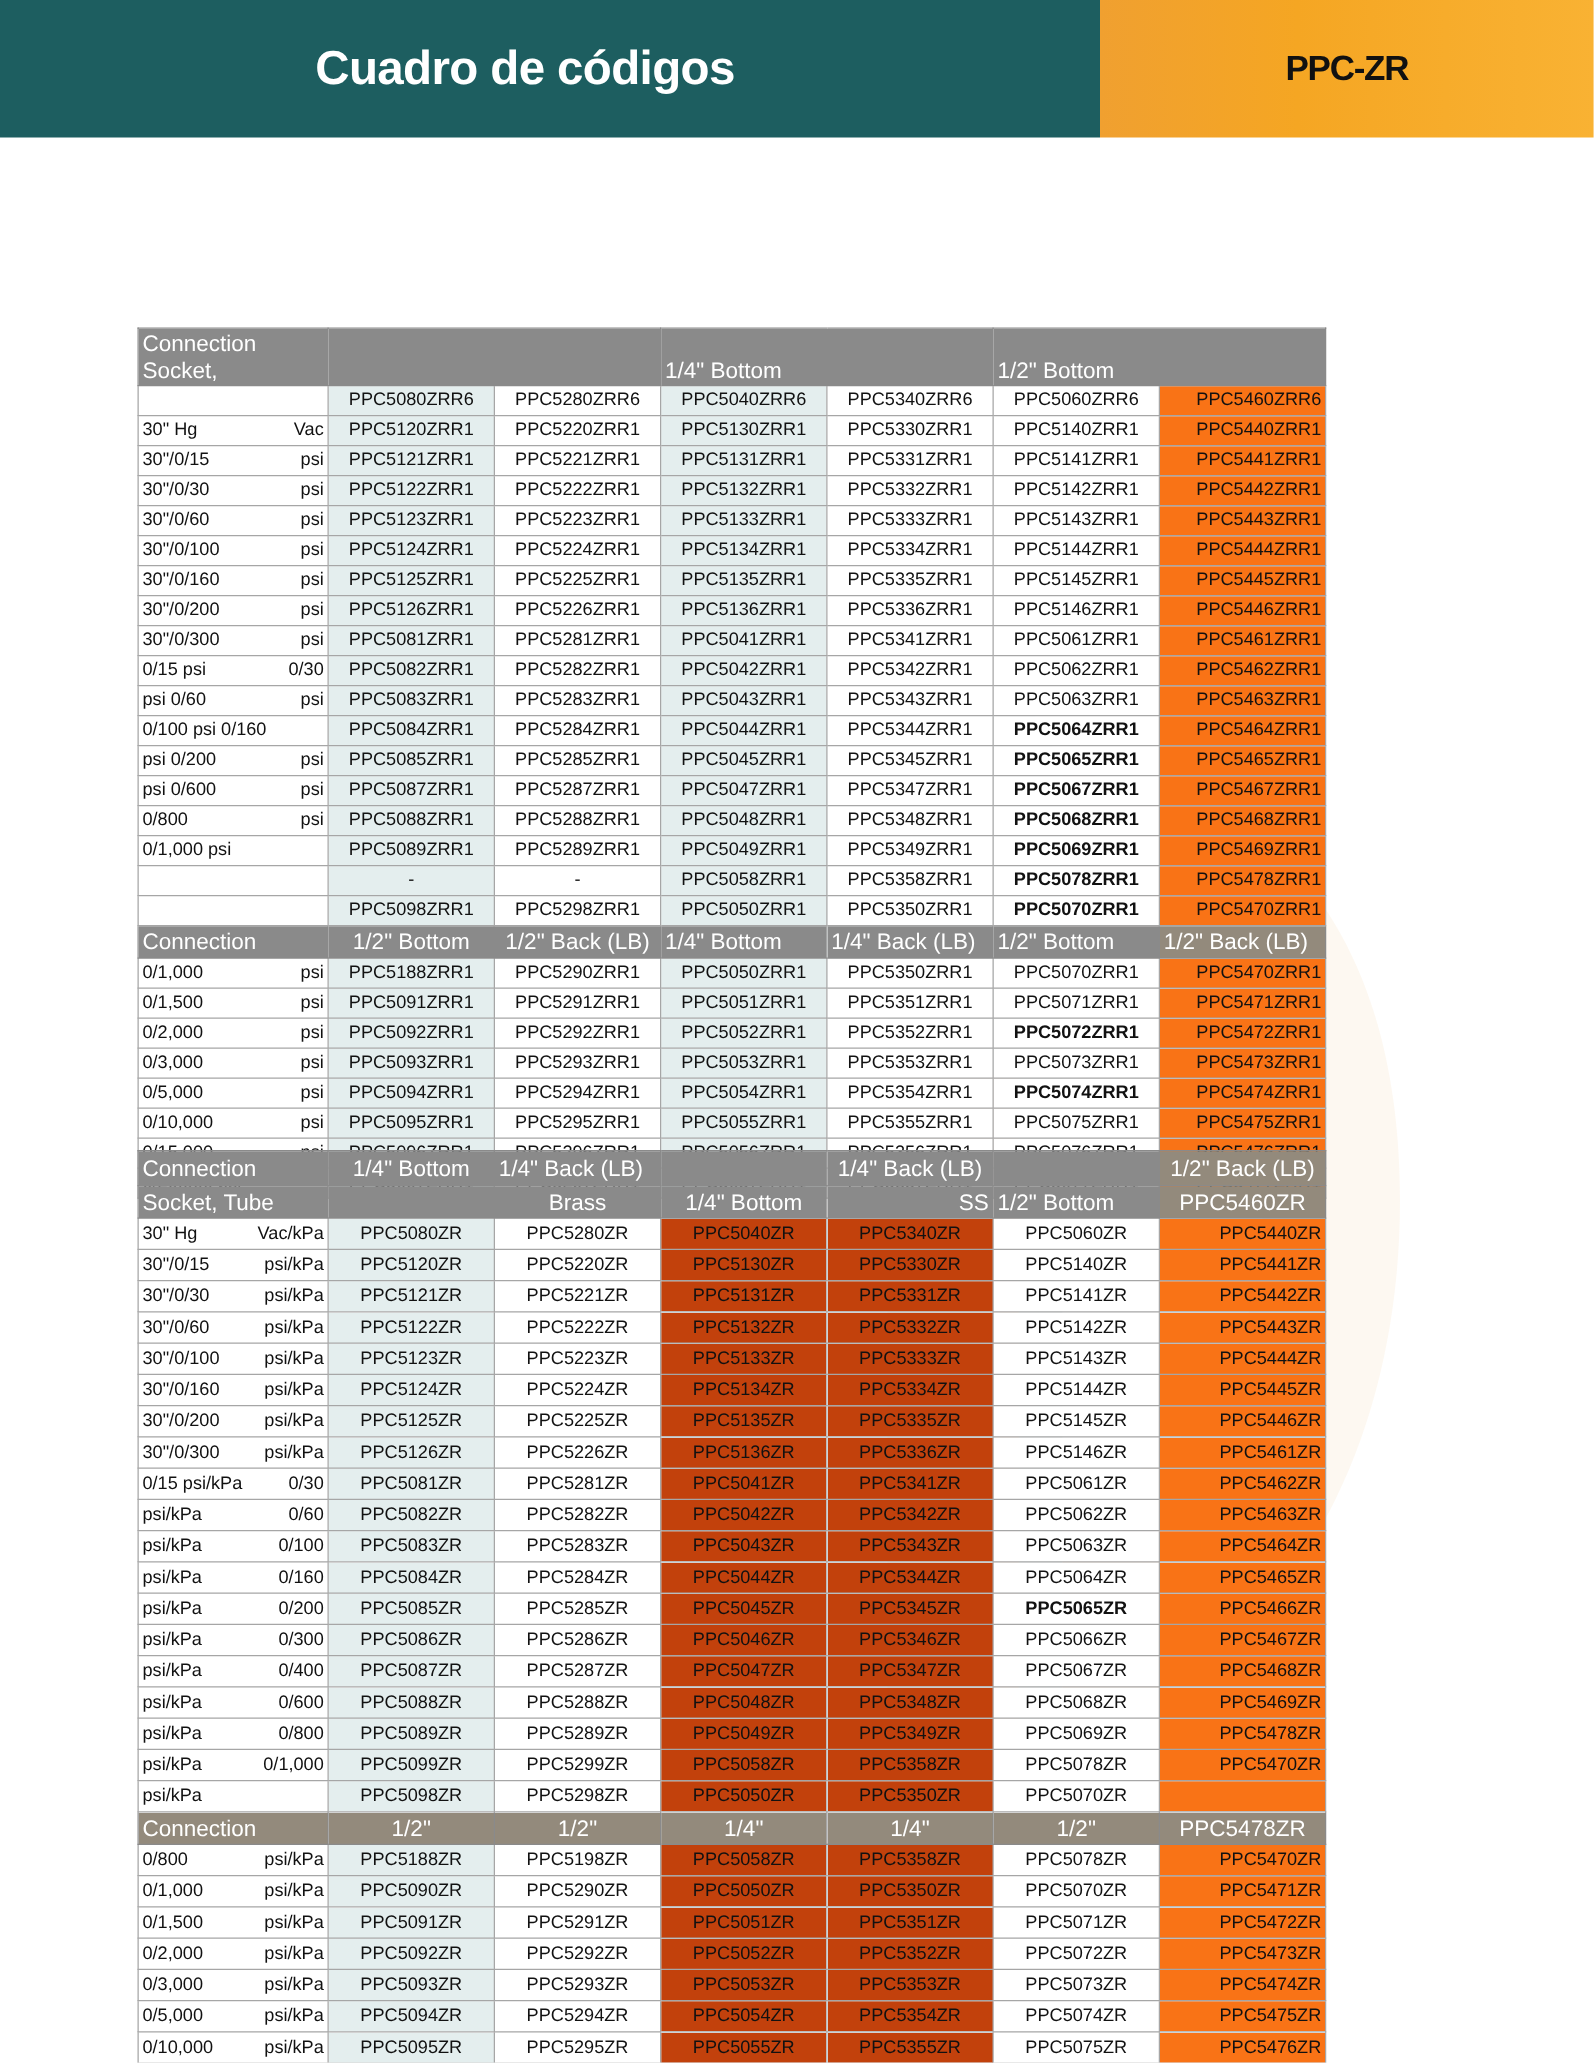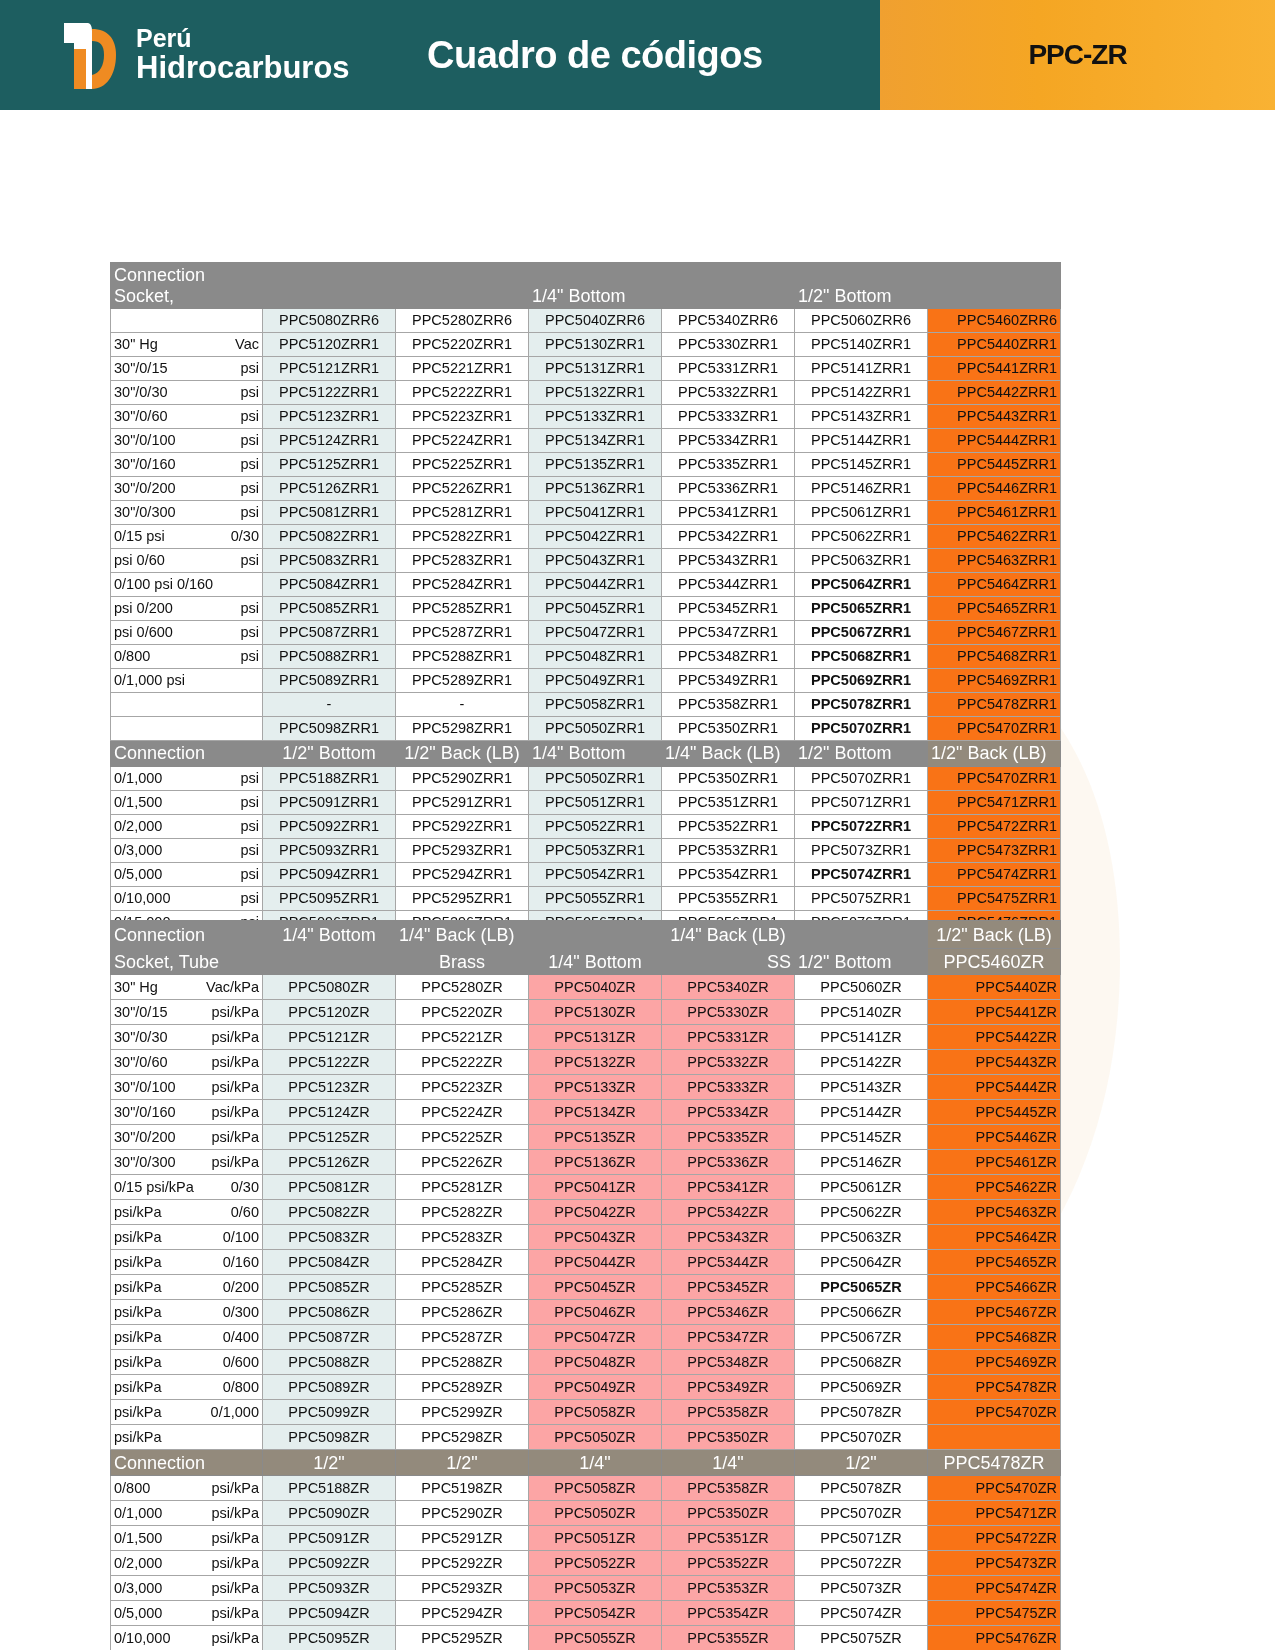--- a/index.html
+++ b/index.html
@@ -134,20 +134,6 @@
 
 <div class="header">
   <div class="header-left">
-    <div class="logo-block">
-      <div class="logo-mark">
-        <svg width="66" height="74" viewBox="0 0 66 74" xmlns="http://www.w3.org/2000/svg">
-          <path d="M6 4 L30 4 C30 4 34 4 34 12 L34 70 L16 70 L16 24 L6 24 Z" fill="#ffffff"></path>
-          <path d="M34 10 C50 10 58 20 58 36 C58 56 48 70 34 70 L34 56 C42 54 46 46 46 36 C46 26 42 22 34 22 Z" fill="#ef8b22"></path>
-          <path d="M16 30 L28 30 L28 70 L16 70 Z" fill="#ef8b22"></path>
-          <path d="M6 4 L16 4 L16 24 L6 24 Z" fill="#ffffff"></path>
-        </svg>
-      </div>
-      <div class="logo-text">
-        <span class="l1">Perú</span>
-        <span class="l2">Hidrocarburos</span>
-      </div>
-    </div>
     <div class="header-title">Cuadro de códigos</div>
   </div>
   <div class="header-right">

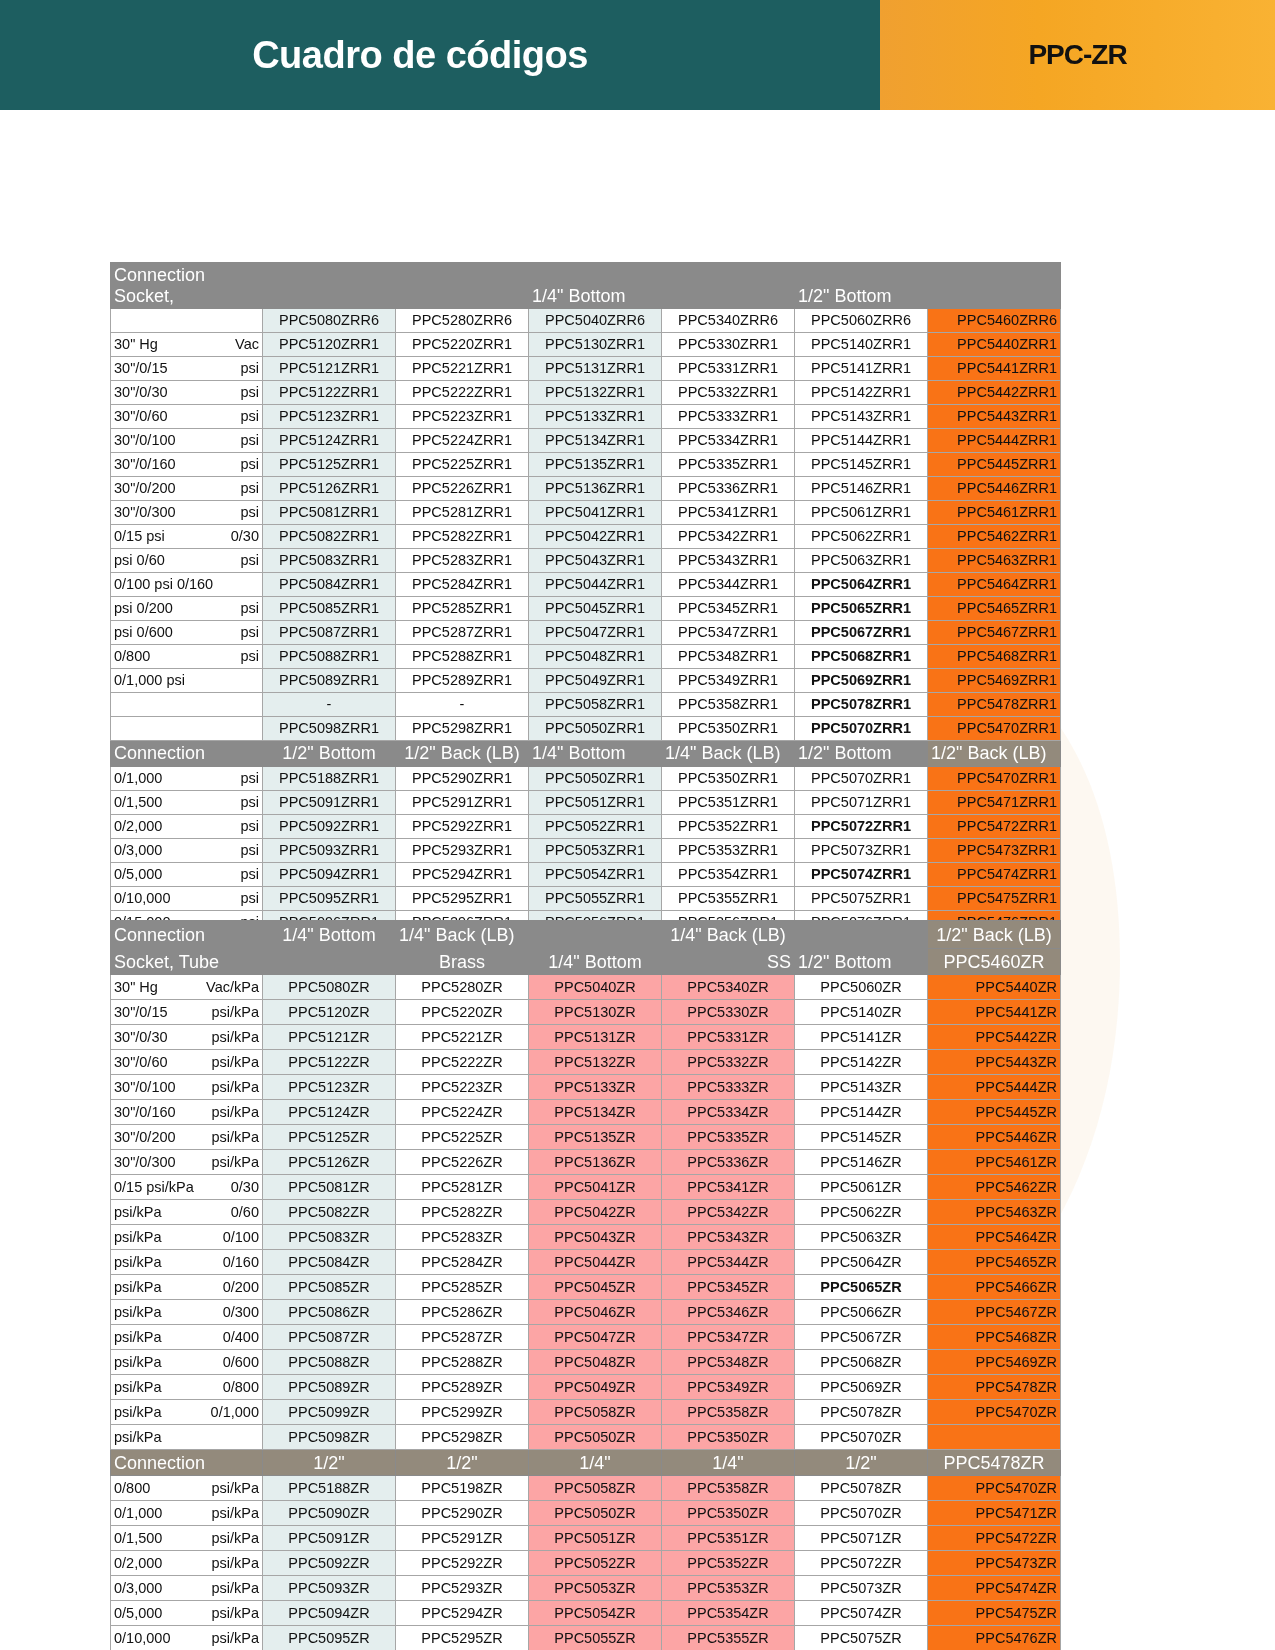--- a/index.html
+++ b/index.html
@@ -123,7 +123,7 @@
   
   .fill-mint  { background:#e4eeee; }
   .fill-white { background:#ffffff; }
-  .fill-cream { background:#fca5a5; }
+  .fill-cream { background:#c2410c; }
   .fill-peach { background:#f97316;text-align:right; }
 
   .two-line { line-height:20px; white-space:normal; font-size:18px; }

